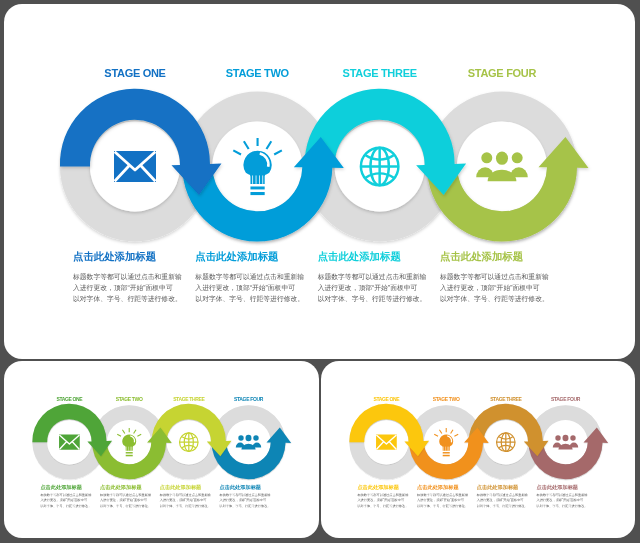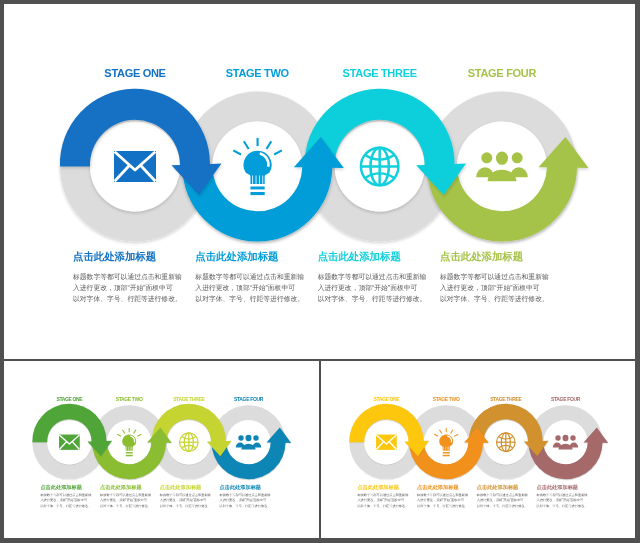--- a/index.html
+++ b/index.html
@@ -6,7 +6,7 @@
   html,body{margin:0;padding:0;background:#ffffff;}
   body{width:640px;height:543px;font-family:"Liberation Sans",sans-serif;overflow:hidden;}
   #frame{position:absolute;left:0;top:0;width:640px;height:543px;background:#505050;}
-  .pane{position:absolute;background:#ffffff;overflow:hidden;}
+  .pane{position:absolute;background:#ffffff;overflow:hidden;border-radius:18px;}
   #pane-main{left:4px;top:4px;width:631px;height:355px;}
   #pane-bl {left:4px;  top:361px;width:315px;height:177px;}
   #pane-br {left:321px;top:361px;width:314px;height:177px;}

